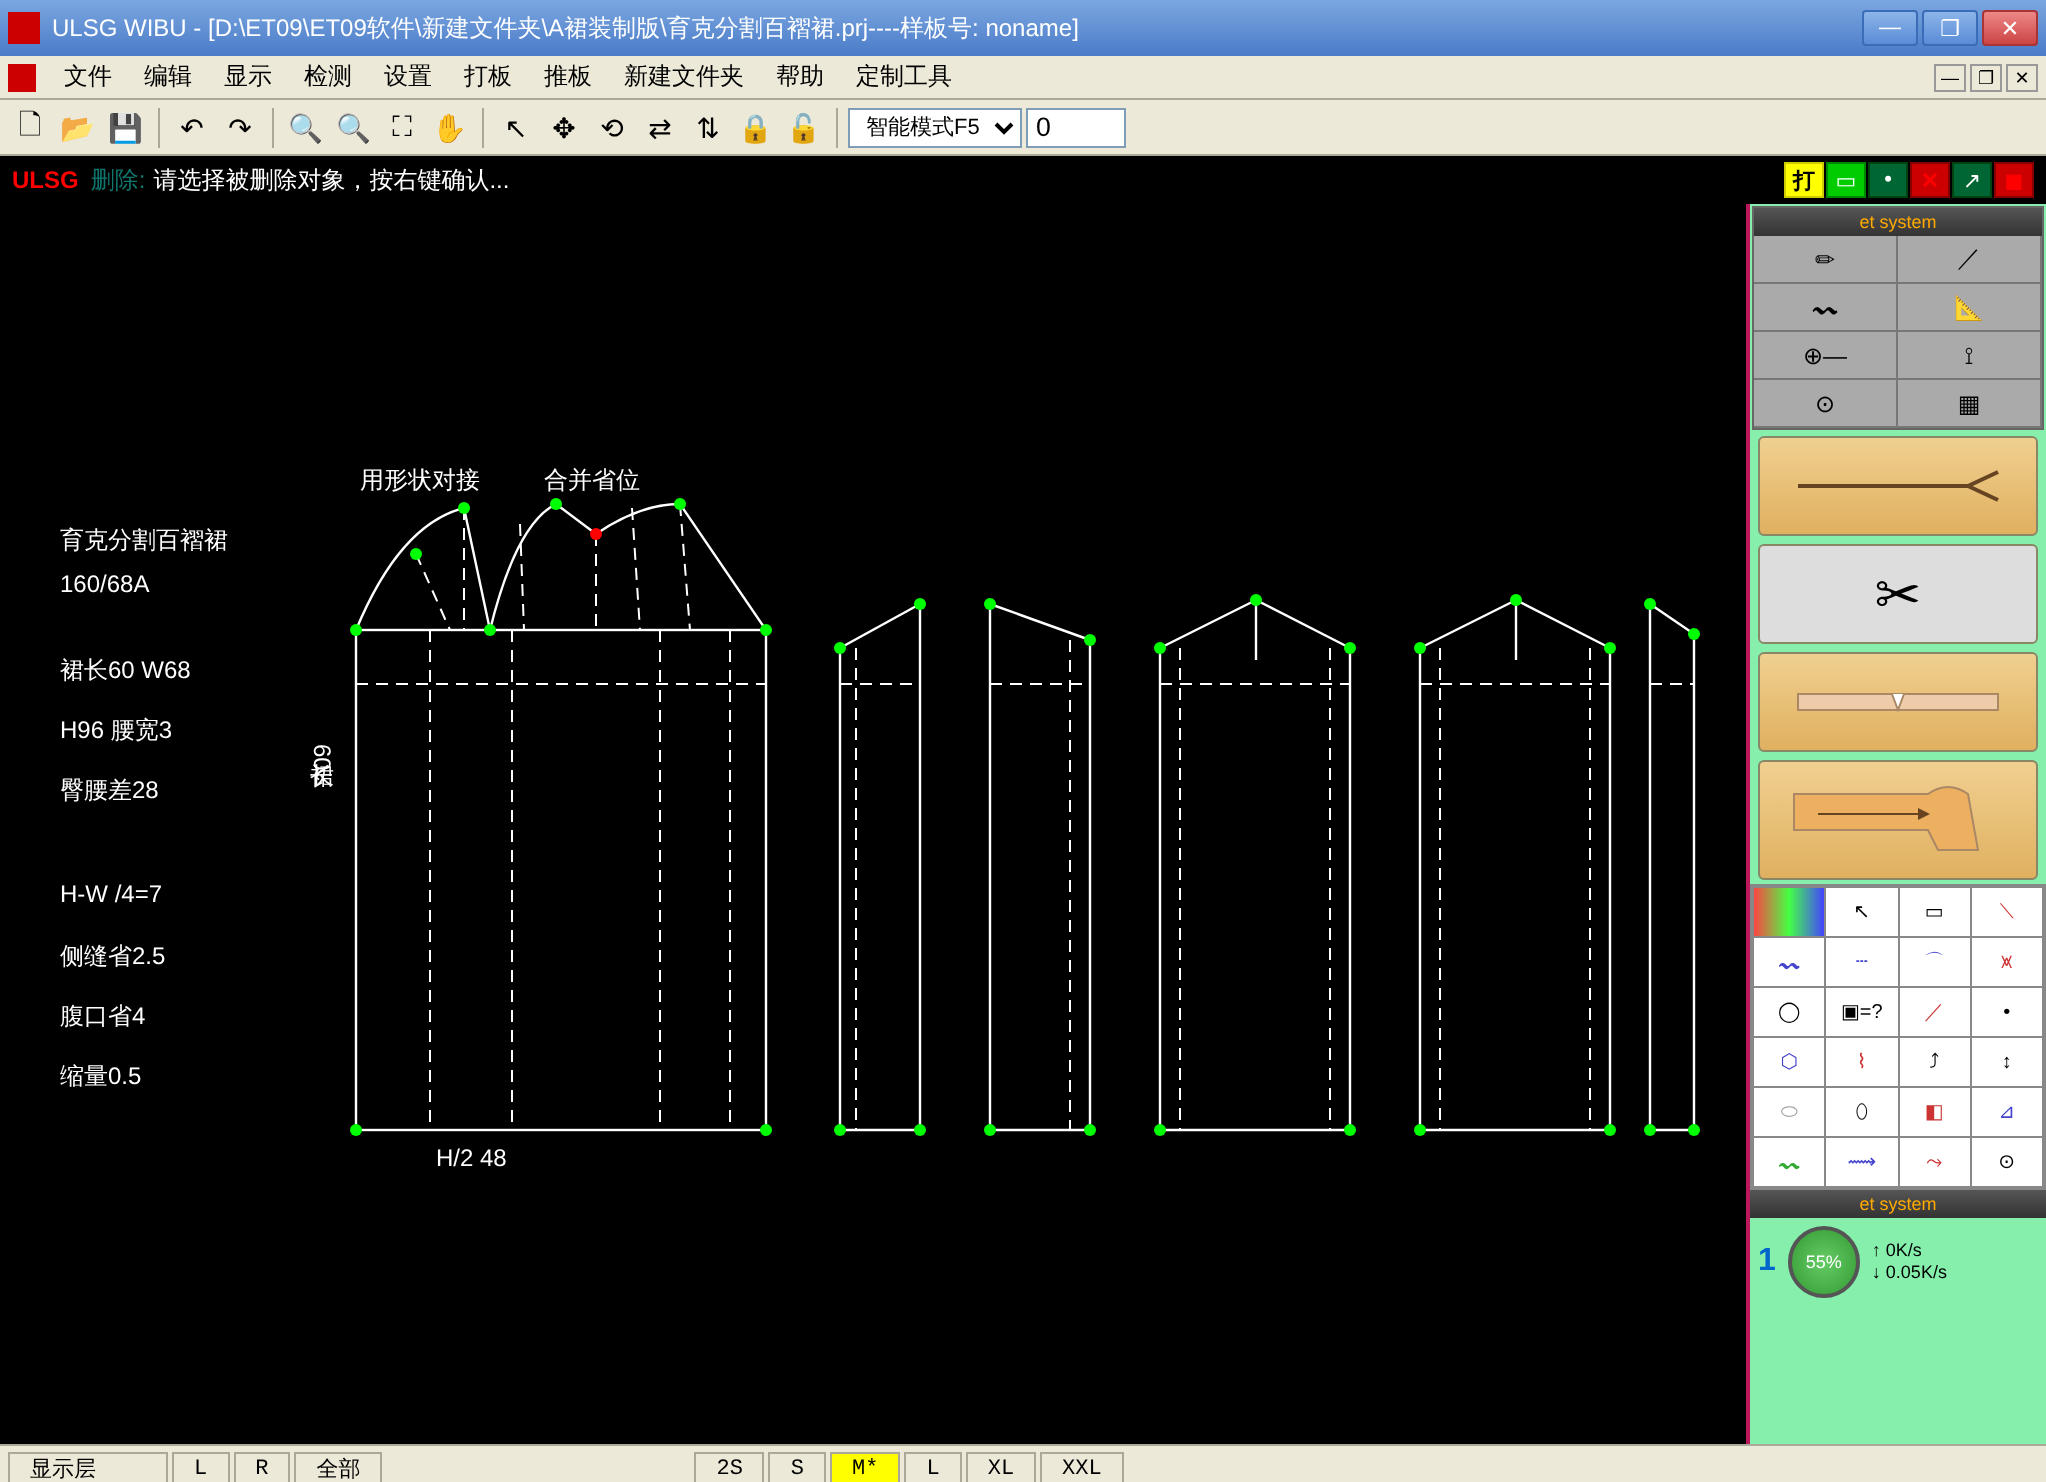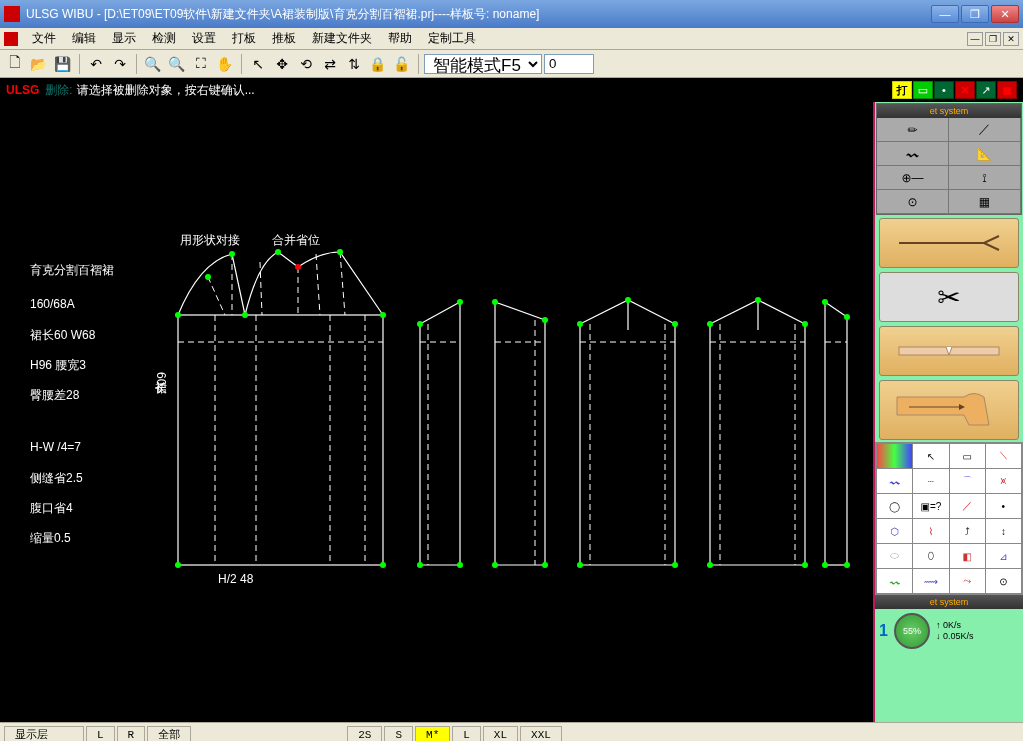--- a/index.html
+++ b/index.html
@@ -24,7 +24,7 @@
 .toolbar { height: 28px; background: #ece9d8; border-bottom: 1px solid #aca899; display: flex; align-items: center; padding: 0 4px; gap: 2px; }
 .toolbar .tool-btn { width: 22px; height: 22px; display: flex; align-items: center; justify-content: center; border: 1px solid transparent; cursor: pointer; font-size: 14px; }
 .toolbar .sep { width: 1px; height: 20px; background: #aca899; margin: 0 3px; }
-.toolbar .combo { height: 20px; border: 1px solid #7f9db9; background: #fff; font-size: 17px; padding: 0 4px; }
+.toolbar .combo { height: 20px; border: 1px solid #7f9db9; background: #fff; font-size: 11px; padding: 0 4px; }
 .toolbar .num-input { width: 50px; height: 20px; border: 1px solid #7f9db9; background: #fff; padding: 0 4px; }
 
 

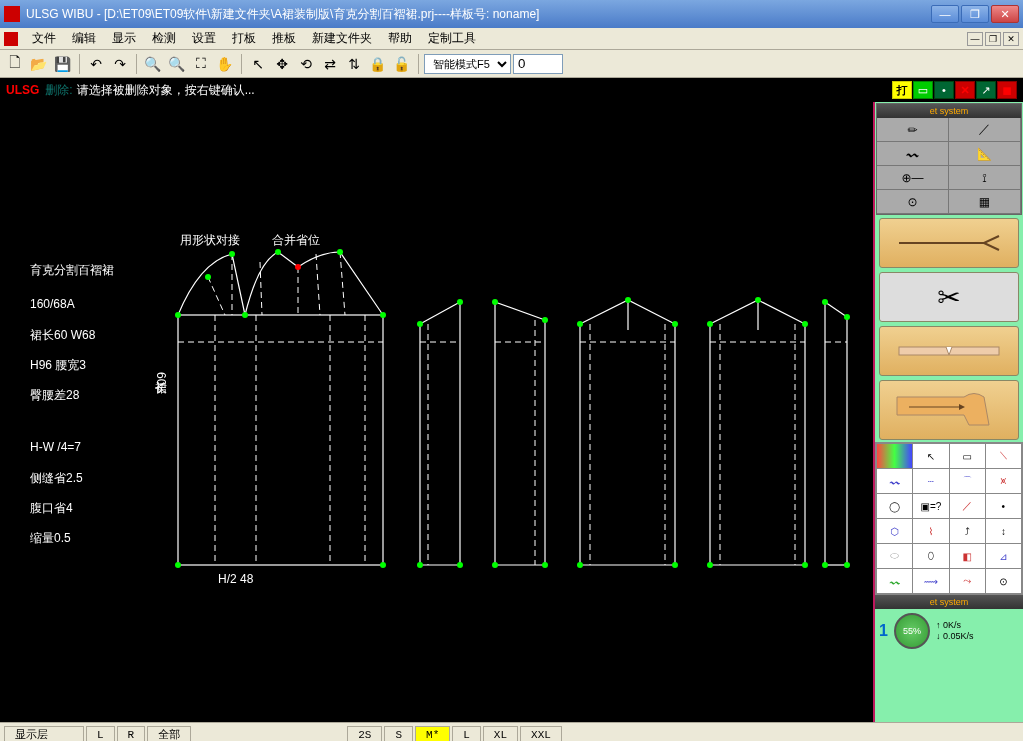--- a/index.html
+++ b/index.html
@@ -146,7 +146,7 @@
   <div class="canvas-area">
 
     <div class="label" style="top:160px; left:30px">育克分割百褶裙</div>
-    <div class="label" style="top:195px; left:30px">160/68A</div>
+    <div class="label" style="top:183px; left:30px">160/68A</div>
     <div class="label" style="top:225px; left:30px">裙长60  W68</div>
     <div class="label" style="top:255px; left:30px">H96   腰宽3</div>
     <div class="label" style="top:285px; left:30px">臀腰差28</div>

